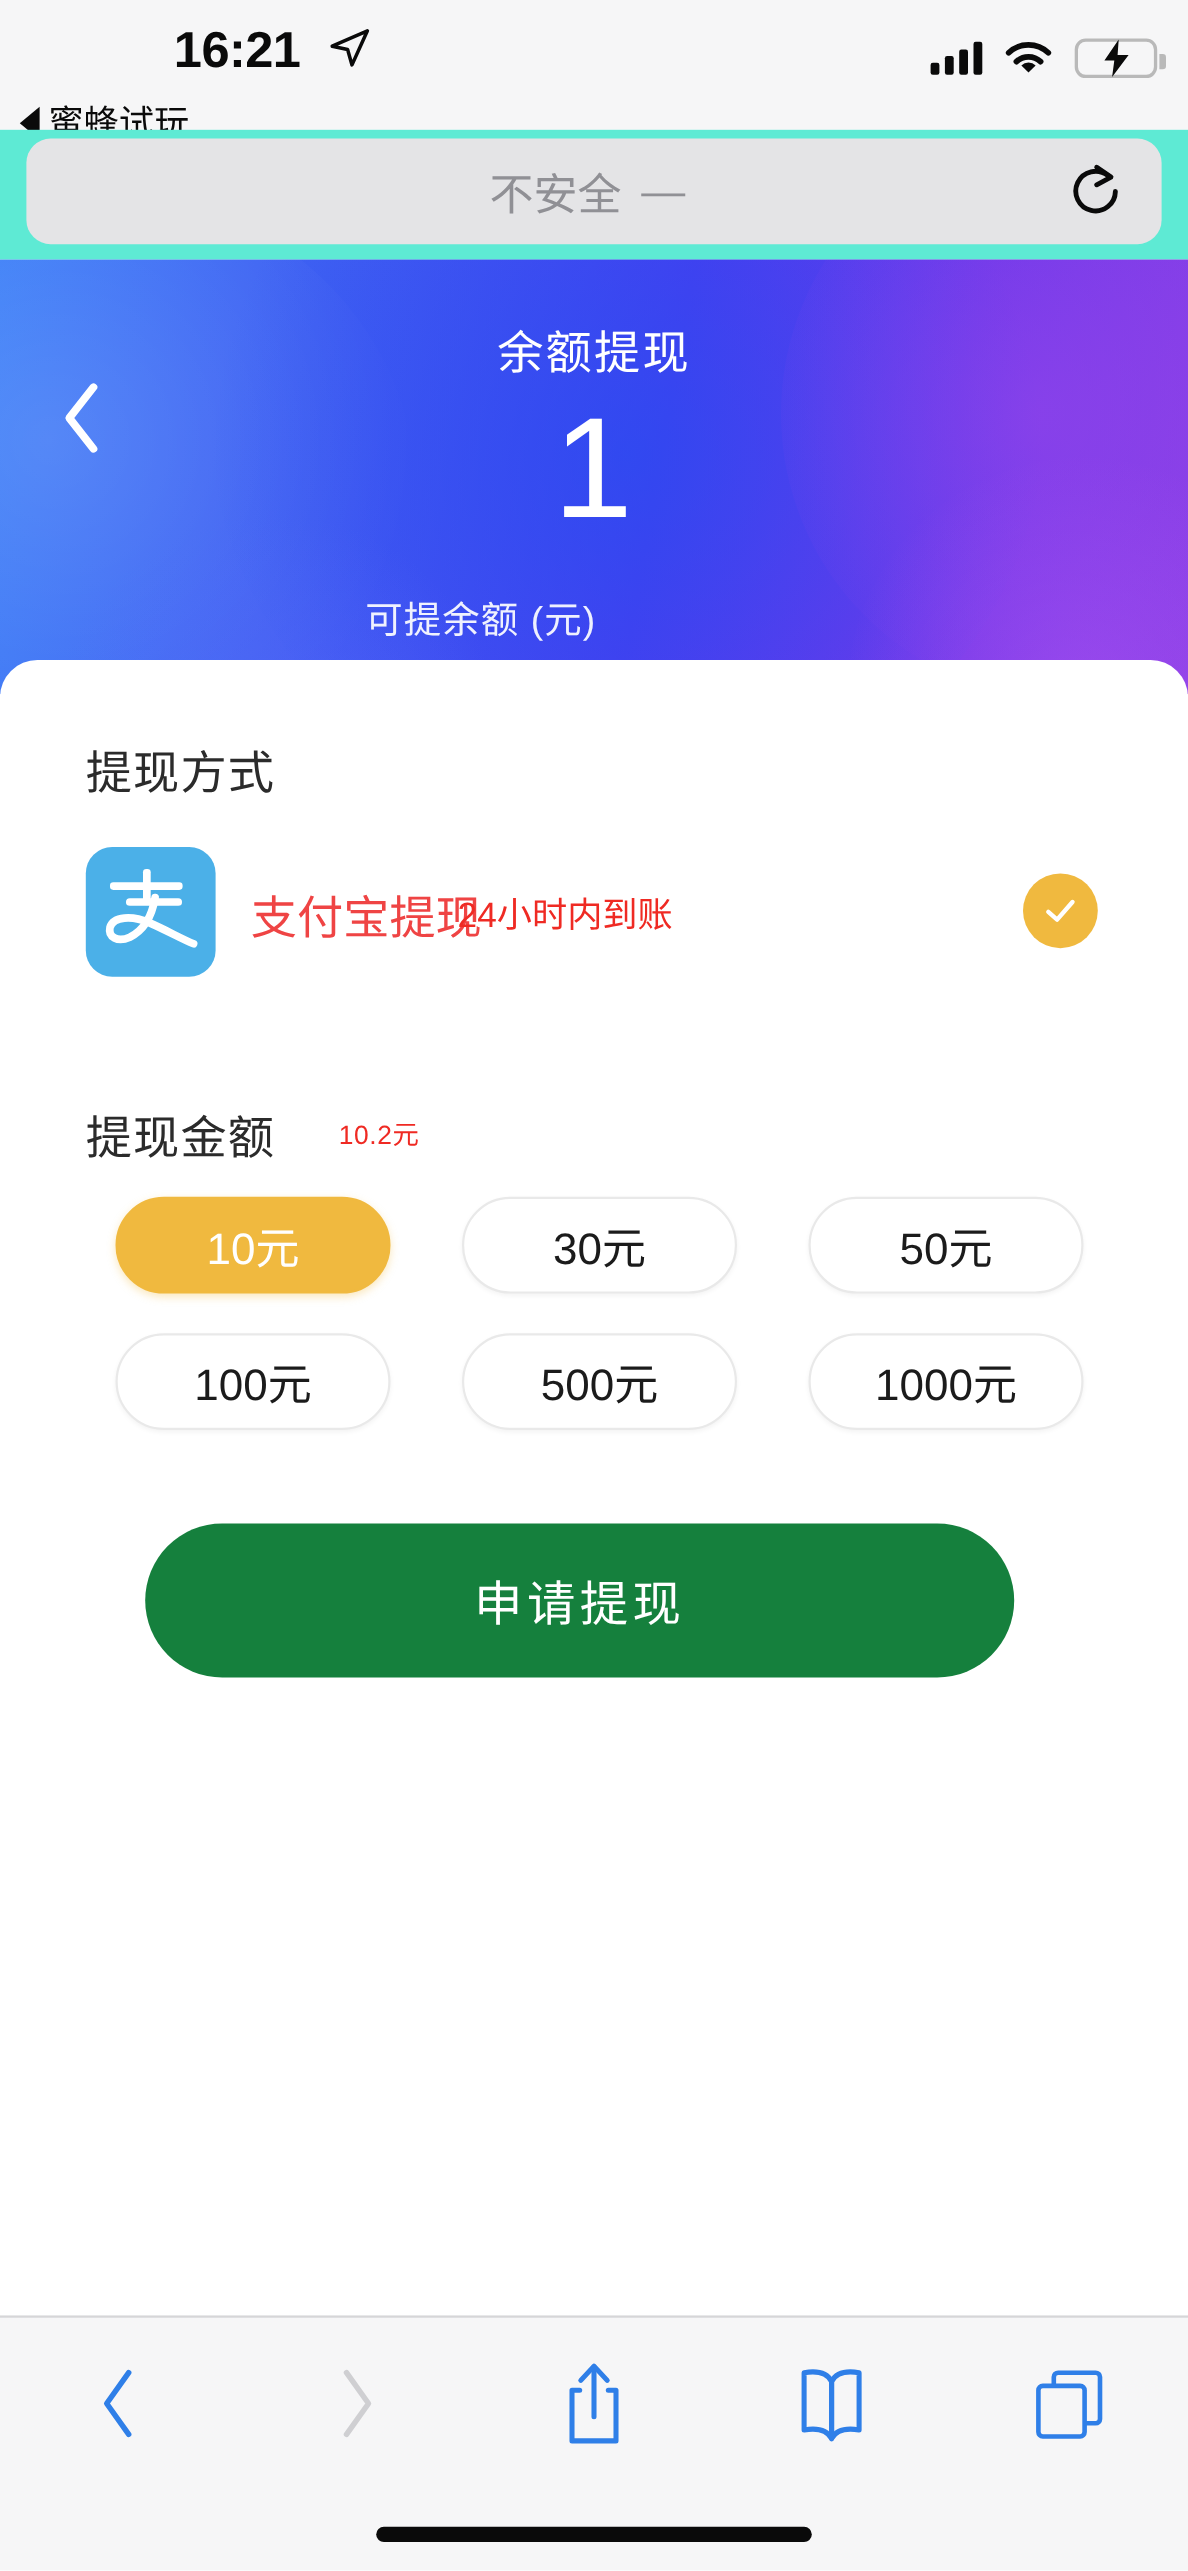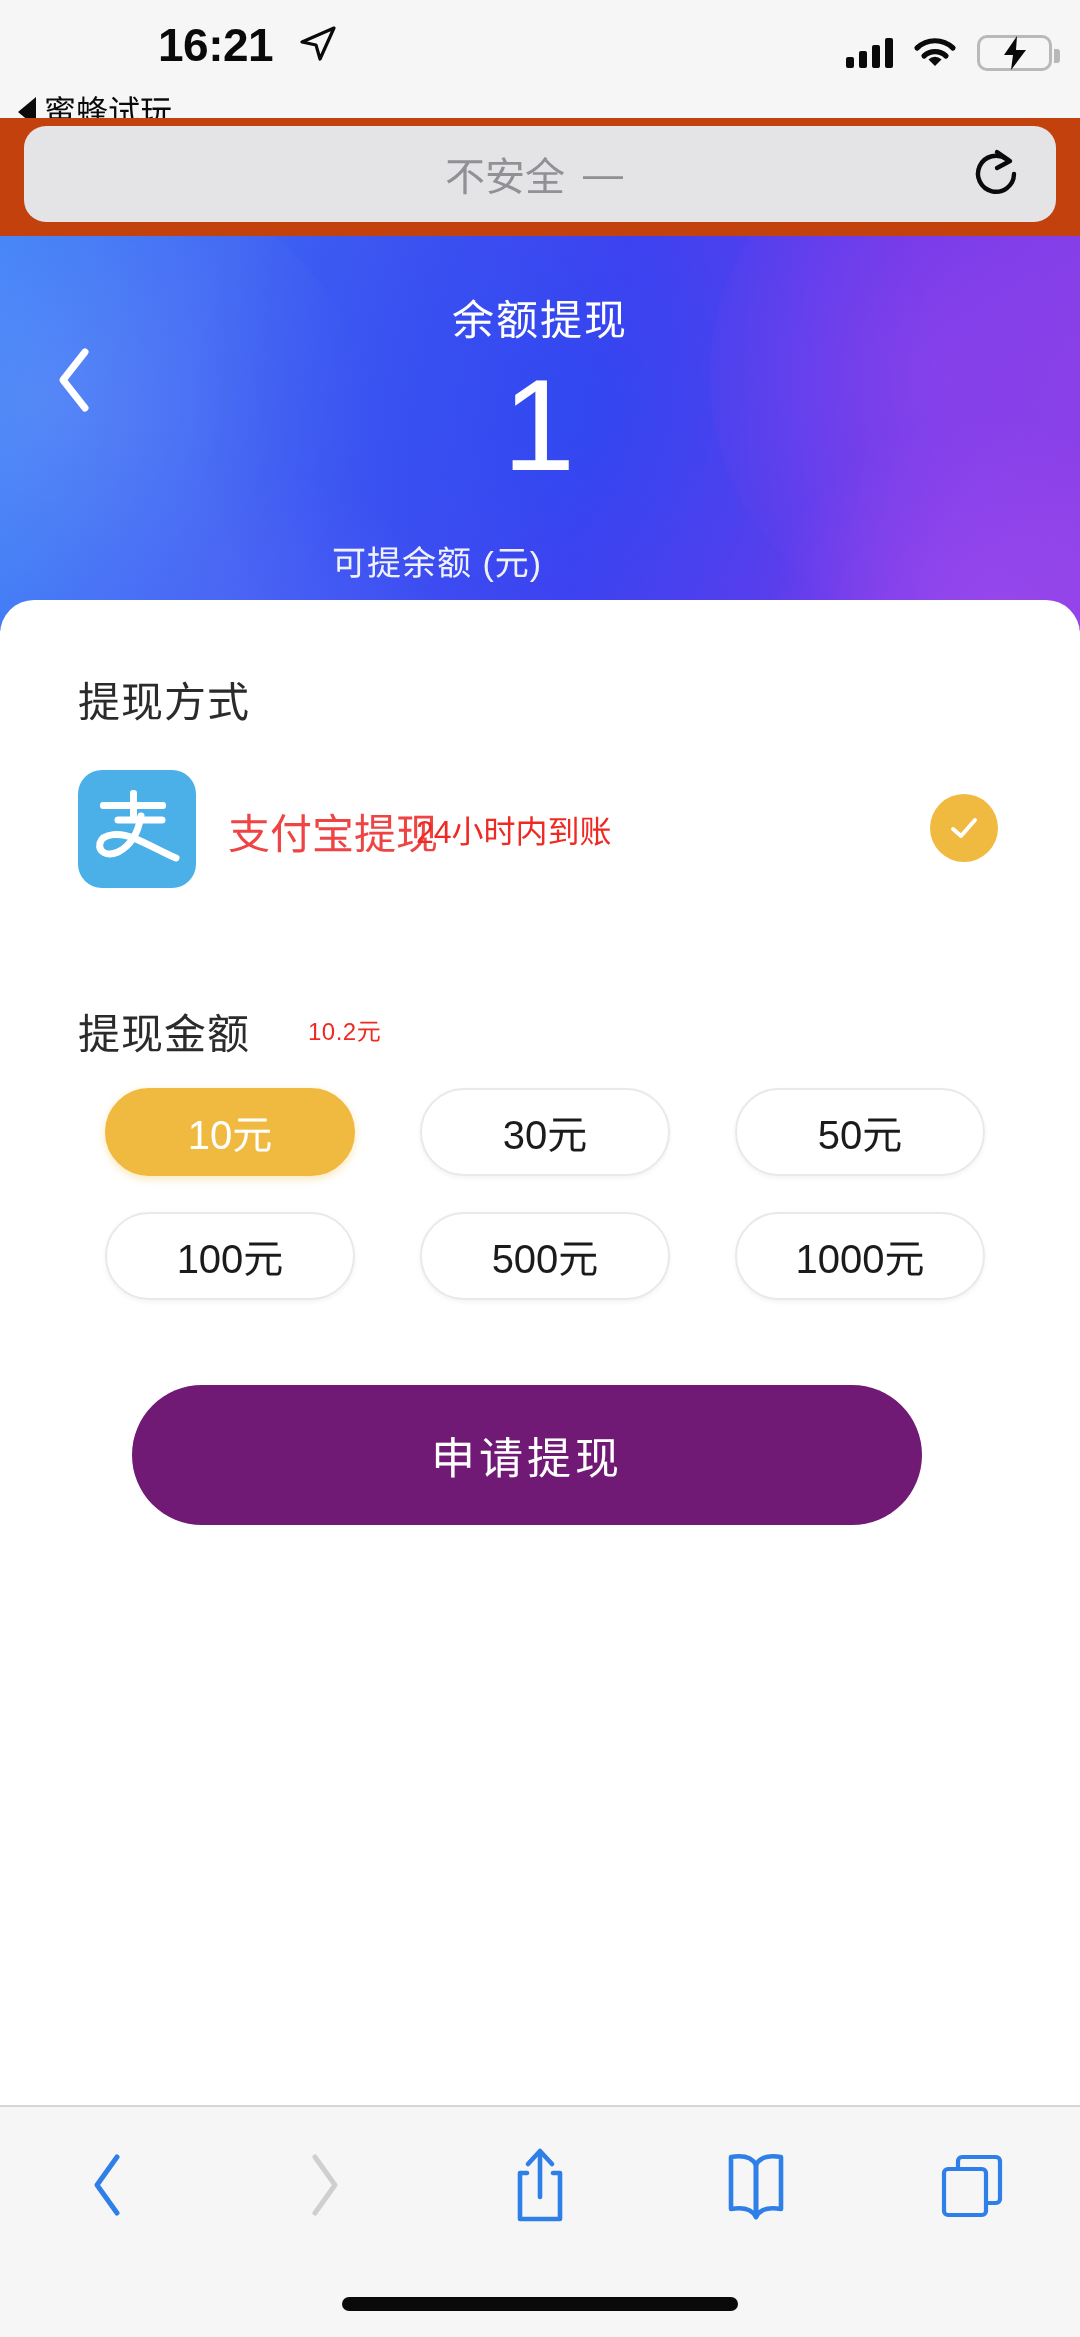--- a/index.html
+++ b/index.html
@@ -64,7 +64,7 @@
   
   .urlbar-wrap{
     position:absolute; left:0; top:118px; width:1080px; height:118px;
-    background:#c2410c;
+    background:#5eead4;
     text-decoration:underline;
   }
   .urlbar{

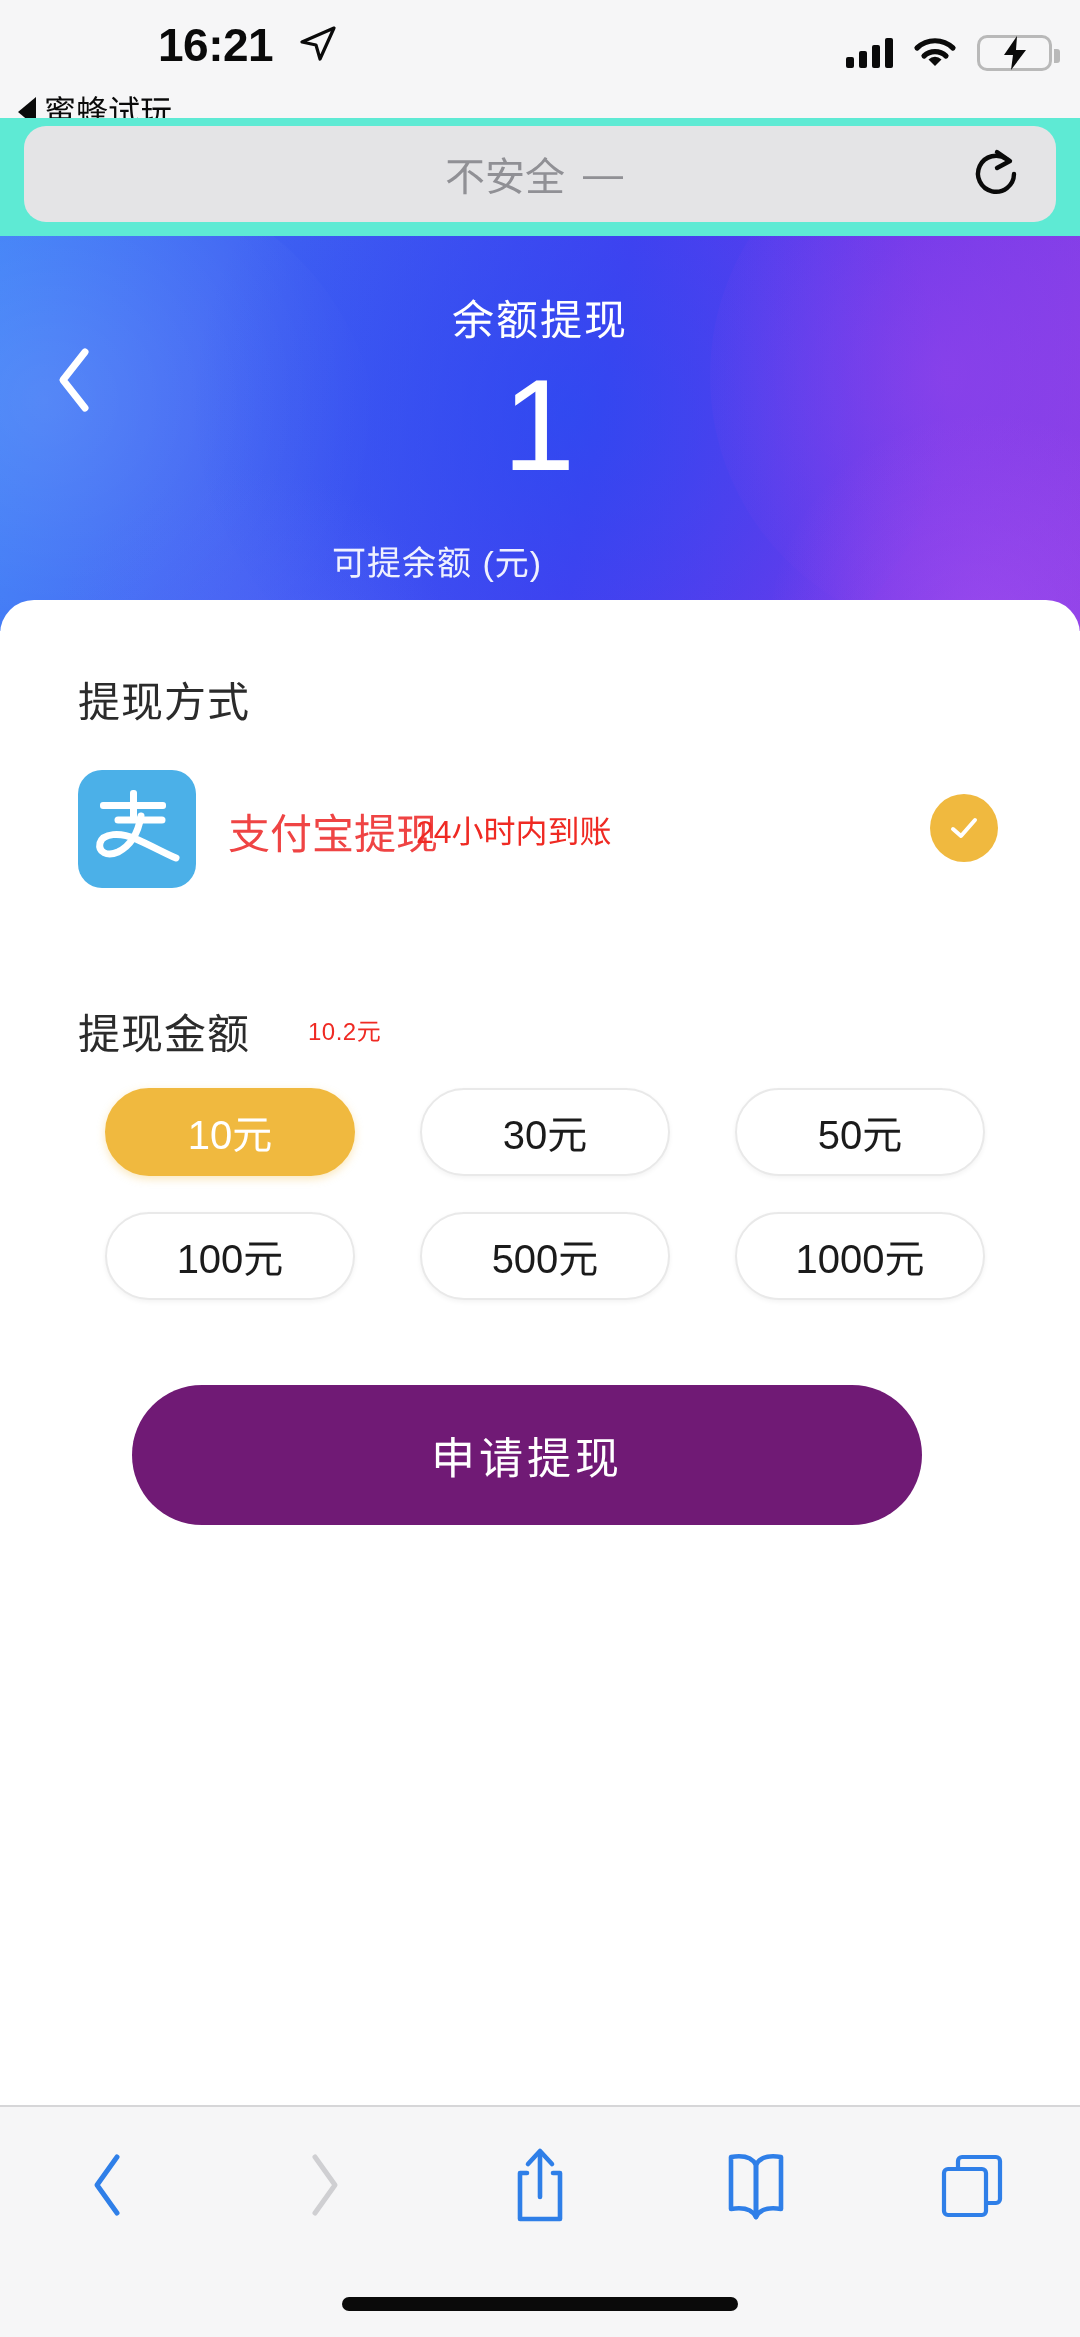--- a/index.html
+++ b/index.html
@@ -177,7 +177,7 @@
   
   .submit-btn{
     position:absolute; left:132px; top:1385px; width:790px; height:140px;
-    background:#701a75; border-radius:70px;
+    background:#15803d; border-radius:70px;
     display:flex; align-items:center; justify-content:center;
     font-size:44px; color:#ffffff; letter-spacing:4px;
     border:none; cursor:pointer;

